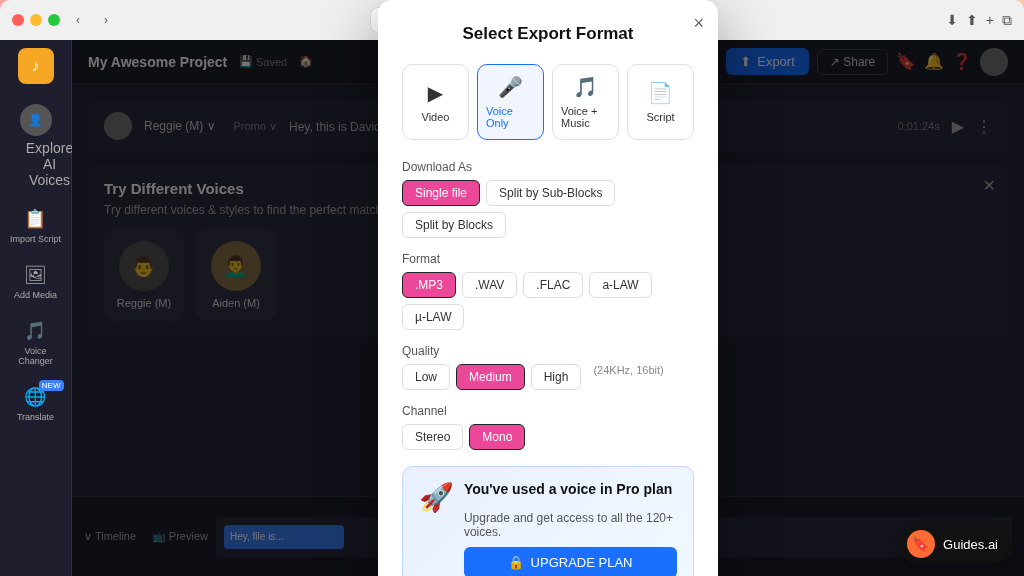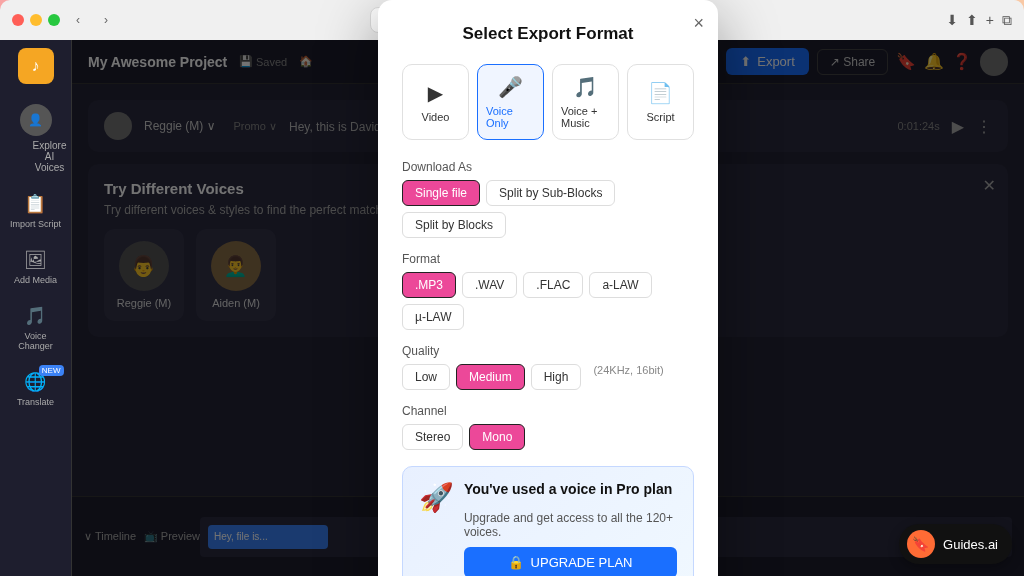--- a/index.html
+++ b/index.html
@@ -489,7 +489,7 @@
 
     <div class="sidebar-item">
       <div class="sidebar-avatar">👤</div>
-      <span style="color:#aaa;font-size:10px;text-align:center;margin-left:28px;">Explore AI Voices</span>
+      <span style="color:#aaa;font-size:14px;text-align:center;margin-left:28px;">Explore AI Voices</span>
     </div>
 
     <div class="sidebar-item">

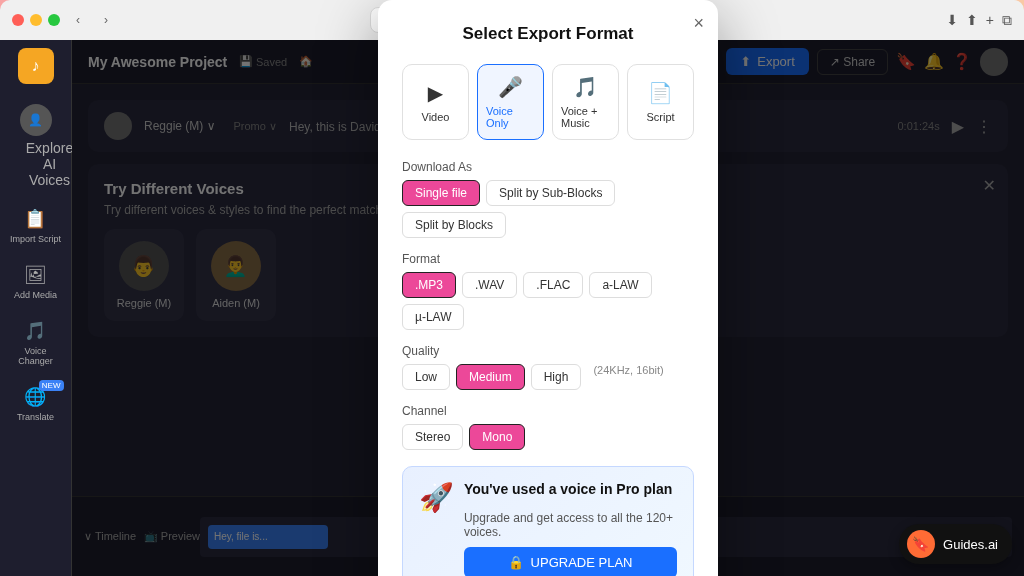--- a/index.html
+++ b/index.html
@@ -266,7 +266,7 @@
       display: flex;
       align-items: center;
       padding: 0 12px;
-      gap: 0;
+      gap: 8px;
     }
     .timeline-track {
       flex: 1;

